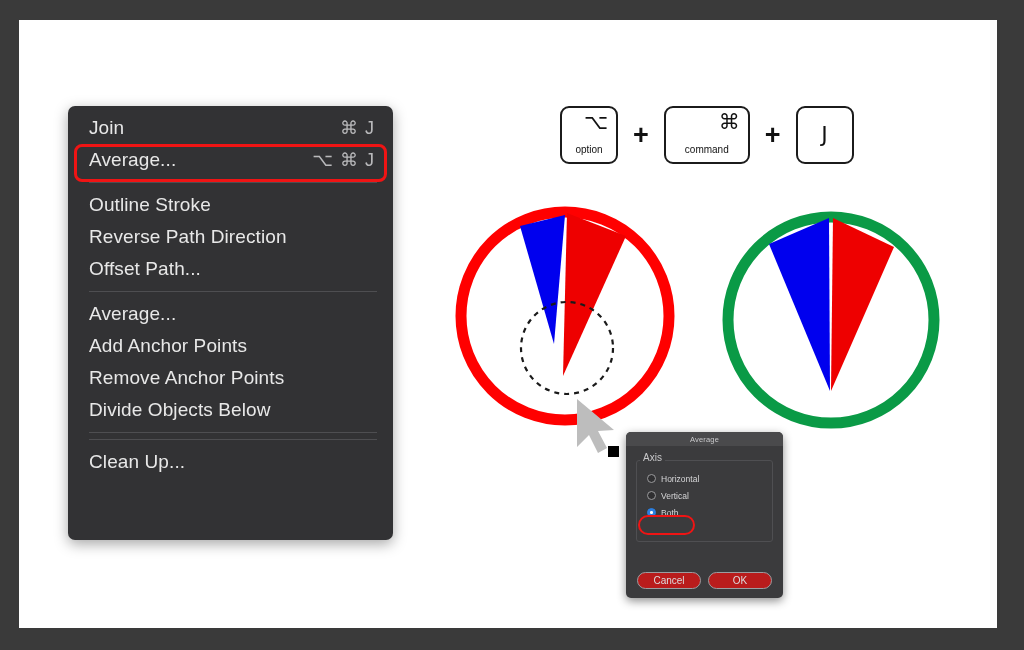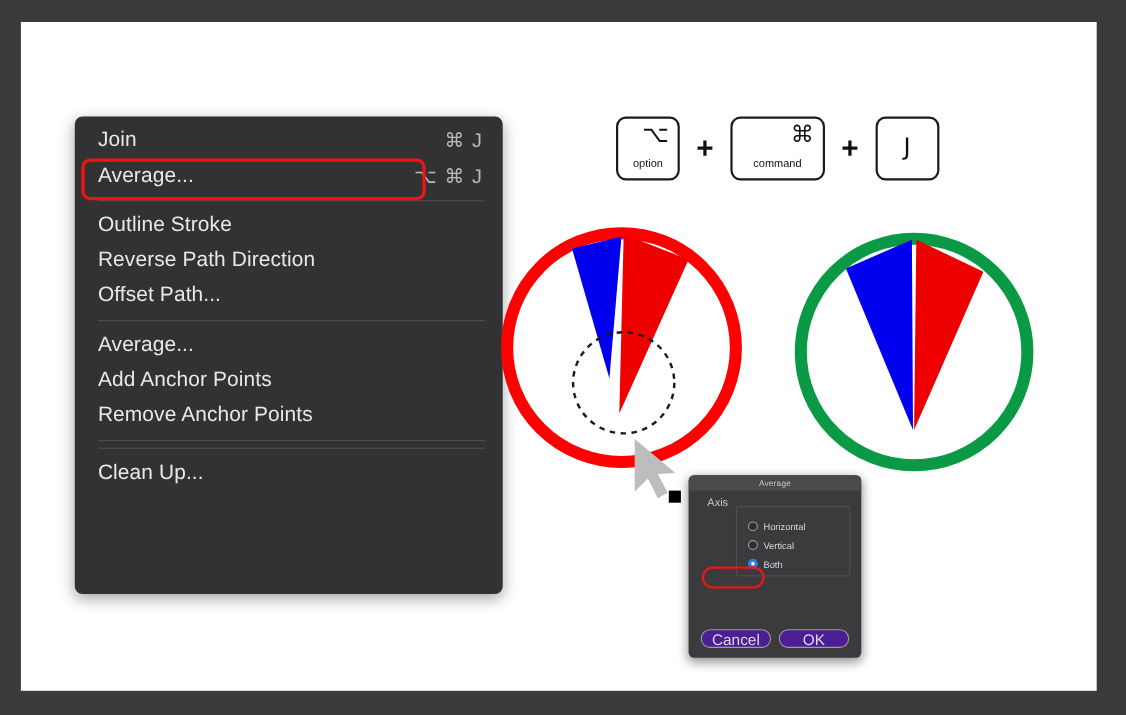--- a/index.html
+++ b/index.html
@@ -30,7 +30,7 @@
     position: absolute;
     left: 68px;
     top: 106px;
-    width: 389px;
+    width: 325px;
     height: 434px;
     background: #323234;
     border-radius: 7px;

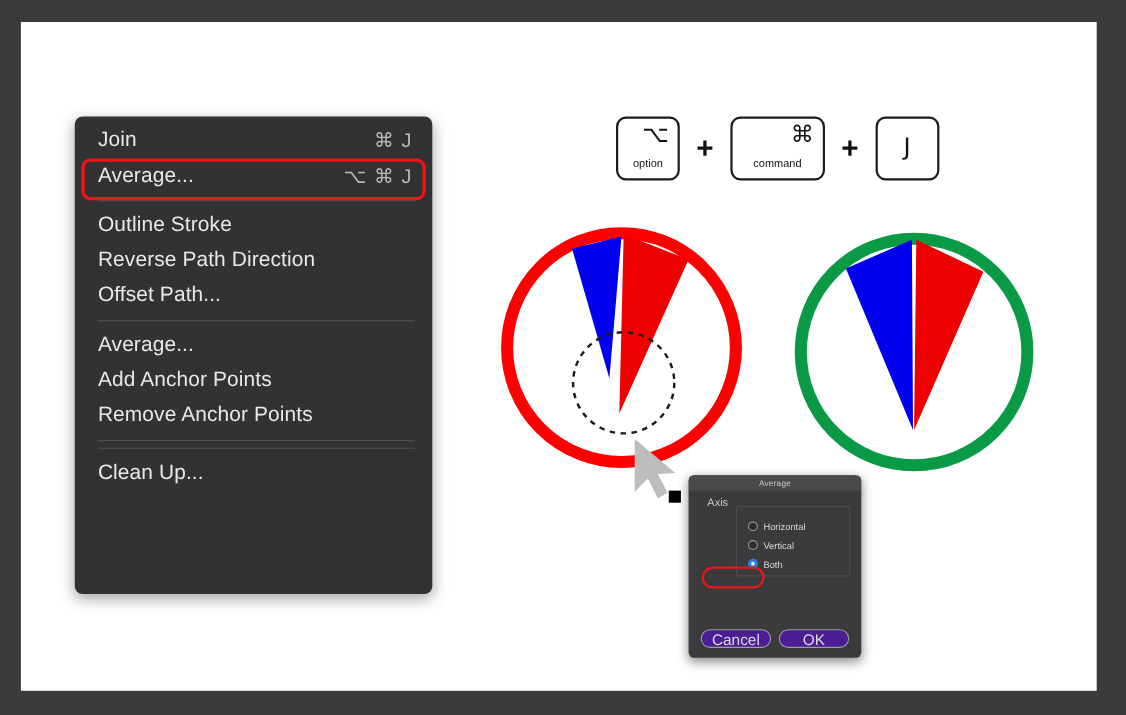--- a/index.html
+++ b/index.html
@@ -289,6 +289,9 @@
     </div>
     <div class="menu-item">
       <span class="label">Remove Anchor Points</span>
+    </div>
+    <div class="menu-item">
+      <span class="label">Divide Objects Below</span>
     </div>
 
     <div class="menu-sep"></div>

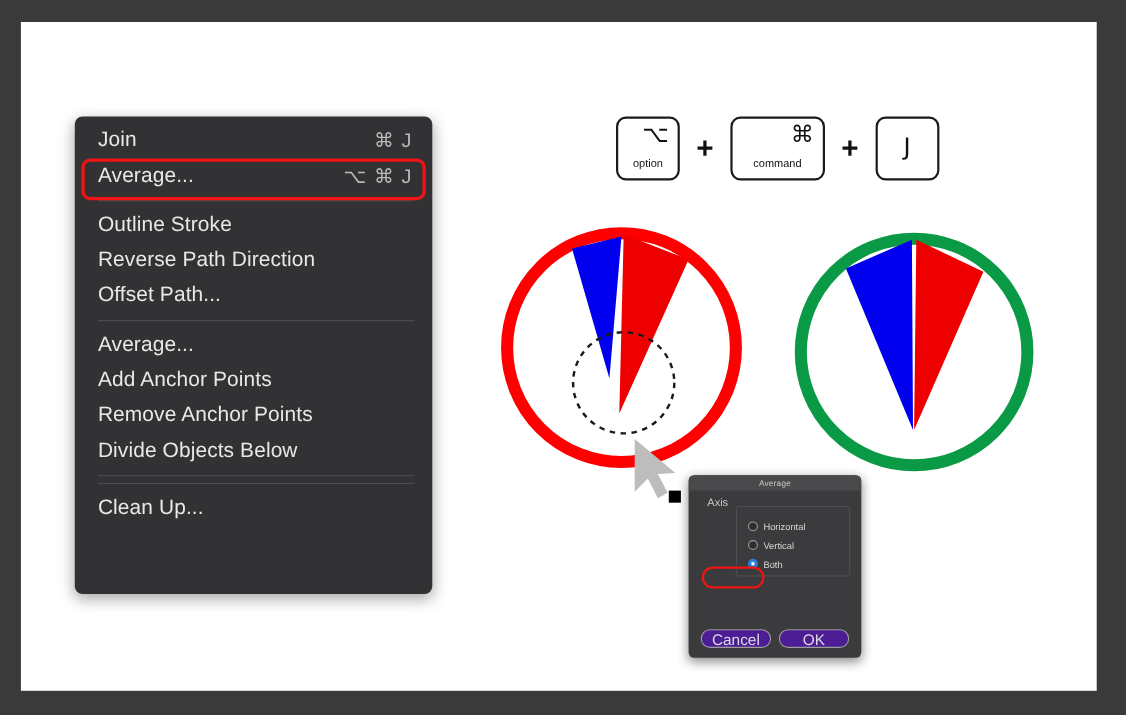--- a/index.html
+++ b/index.html
@@ -158,9 +158,8 @@
   #axis-group {
     border: 1px solid #4f4f52;
     border-radius: 3px;
-    padding: 9px 8px 2px 8px;
+    padding: 9px 8px 20px 8px;
     margin-top: 3px;
-    margin-left: 33px;
   }
   #axis-legend {
     position: absolute;

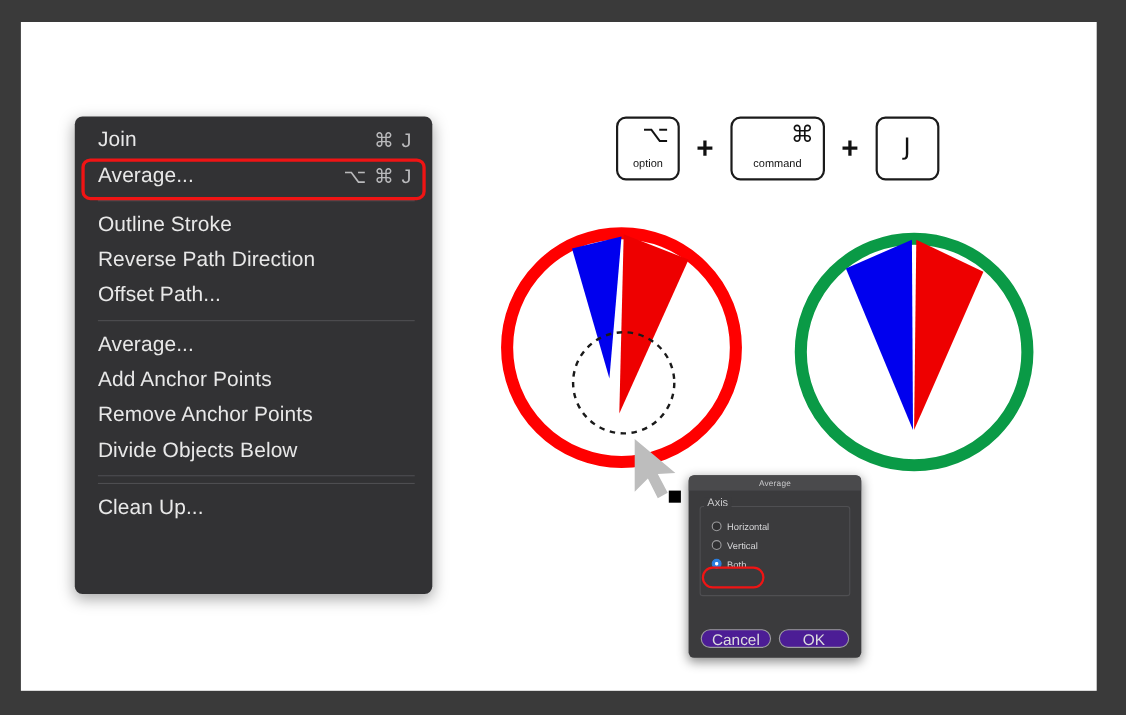--- a/index.html
+++ b/index.html
@@ -226,9 +226,9 @@
     height: 17px;
     border: 1px solid #9d9da0;
     border-radius: 9px;
-    background: #4c1d95;
+    background: #b91c1c;
     color: #dcdcde;
-    font-size: 14px;
+    font-size: 10px;
     display: flex;
     align-items: center;
     justify-content: center;

